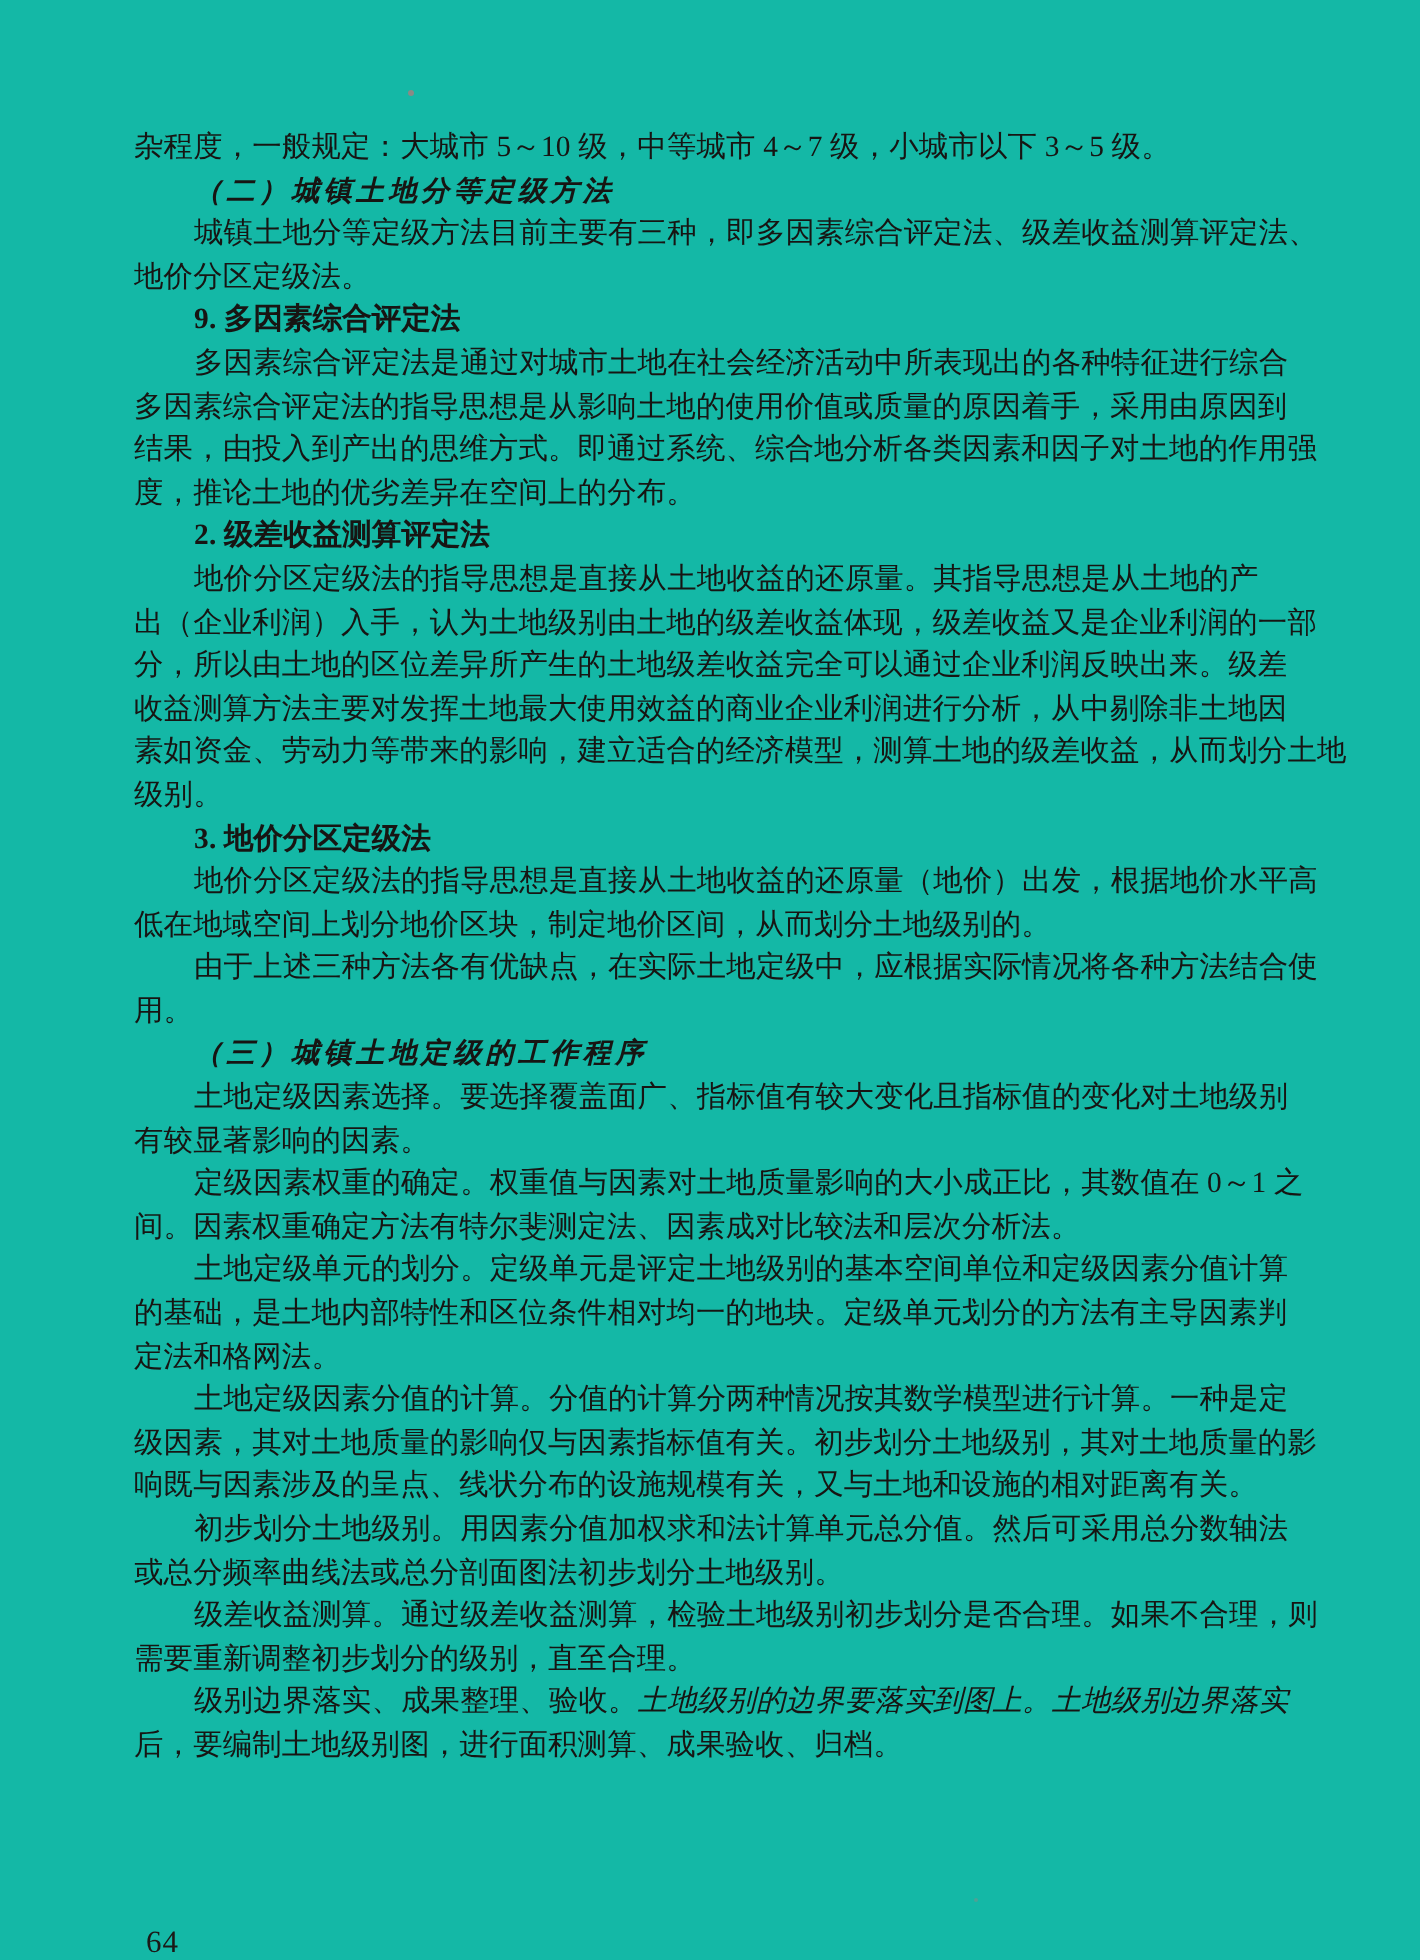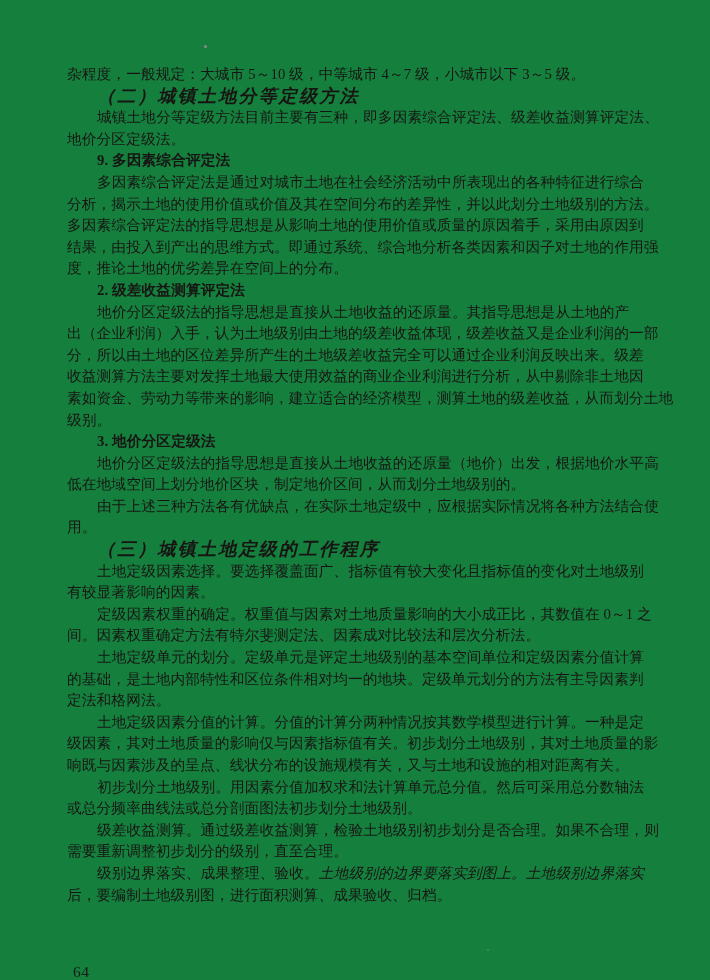--- a/index.html
+++ b/index.html
@@ -13,7 +13,7 @@
   .page {
     position: relative;
     width: 710px; height: 980px;
-    background: #15803d;
+    background: #14b8a6;
   }
   .text-block {
     position: absolute;

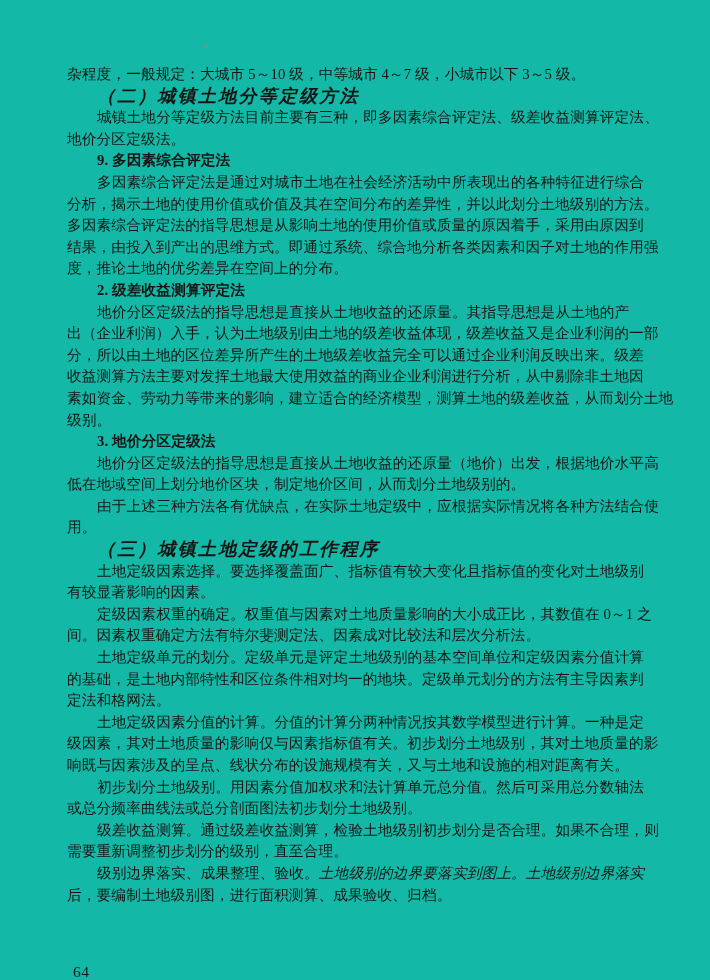--- a/index.html
+++ b/index.html
@@ -34,7 +34,7 @@
     font-style: italic;
     font-weight: 600;
     letter-spacing: 2.2px;
-    font-size: 18px;
+    font-size: 14px;
   }
   .seg-heading-num { font-weight: bold; }
   .seg-emphasis { font-style: italic; font-weight: 400; }

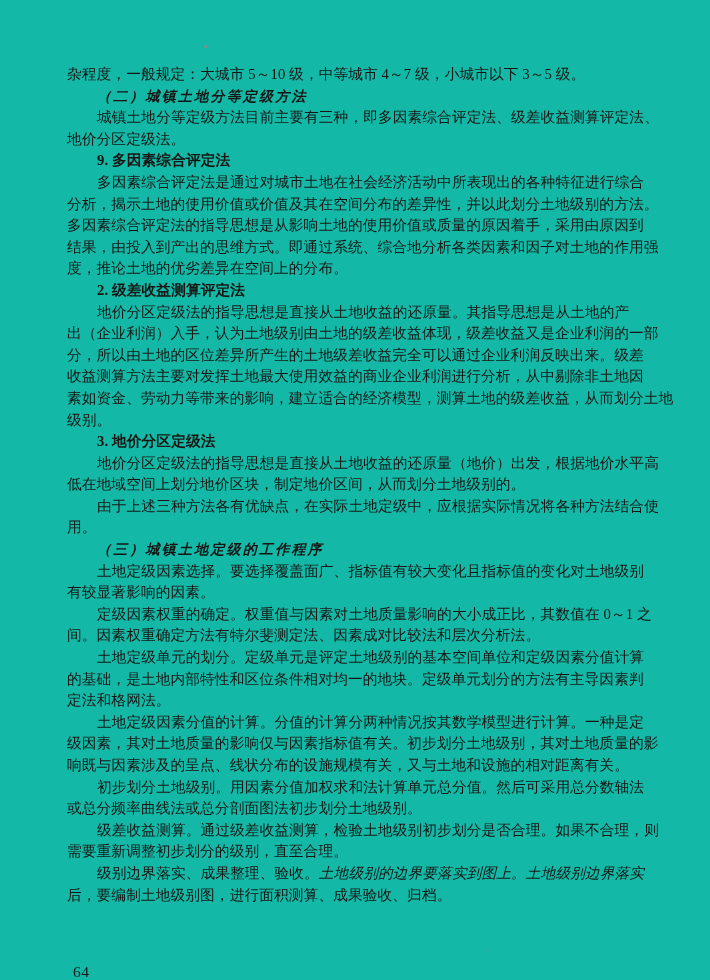--- a/index.html
+++ b/index.html
@@ -64,7 +64,6 @@
       <div class="line"><span class="seg-body">地价分区定级法。</span></div>
       <div class="line indent"><span class="seg-heading-num">9. 多因素综合评定法</span></div>
       <div class="line indent"><span class="seg-body">多因素综合评定法是通过对城市土地在社会经济活动中所表现出的各种特征进行综合</span></div>
-      <div class="line"><span class="seg-body">分析，揭示土地的使用价值或价值及其在空间分布的差异性，并以此划分土地级别的方法。</span></div>
       <div class="line"><span class="seg-body">多因素综合评定法的指导思想是从影响土地的使用价值或质量的原因着手，采用由原因到</span></div>
       <div class="line"><span class="seg-body">结果，由投入到产出的思维方式。即通过系统、综合地分析各类因素和因子对土地的作用强</span></div>
       <div class="line"><span class="seg-body">度，推论土地的优劣差异在空间上的分布。</span></div>

